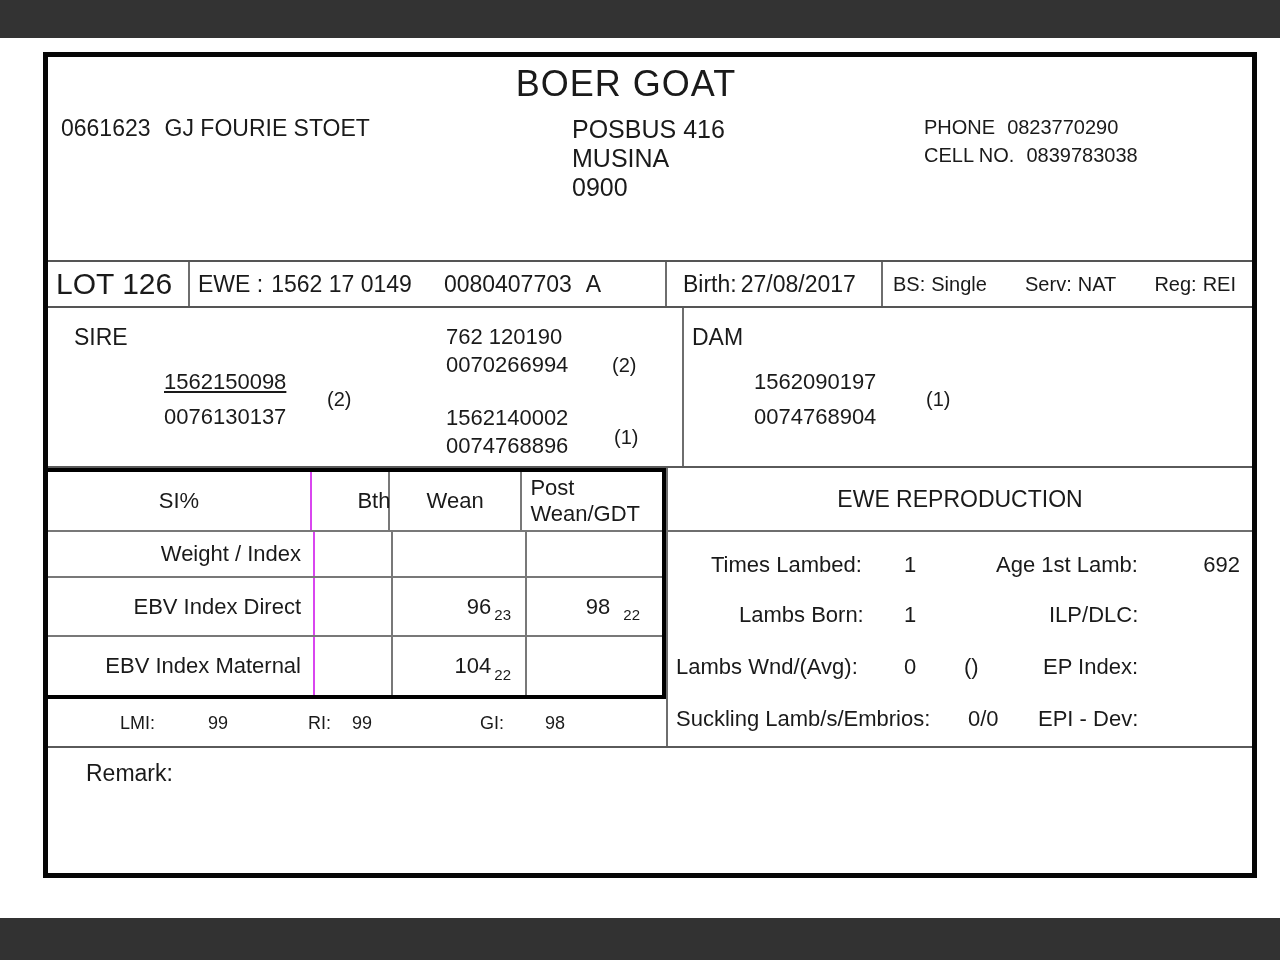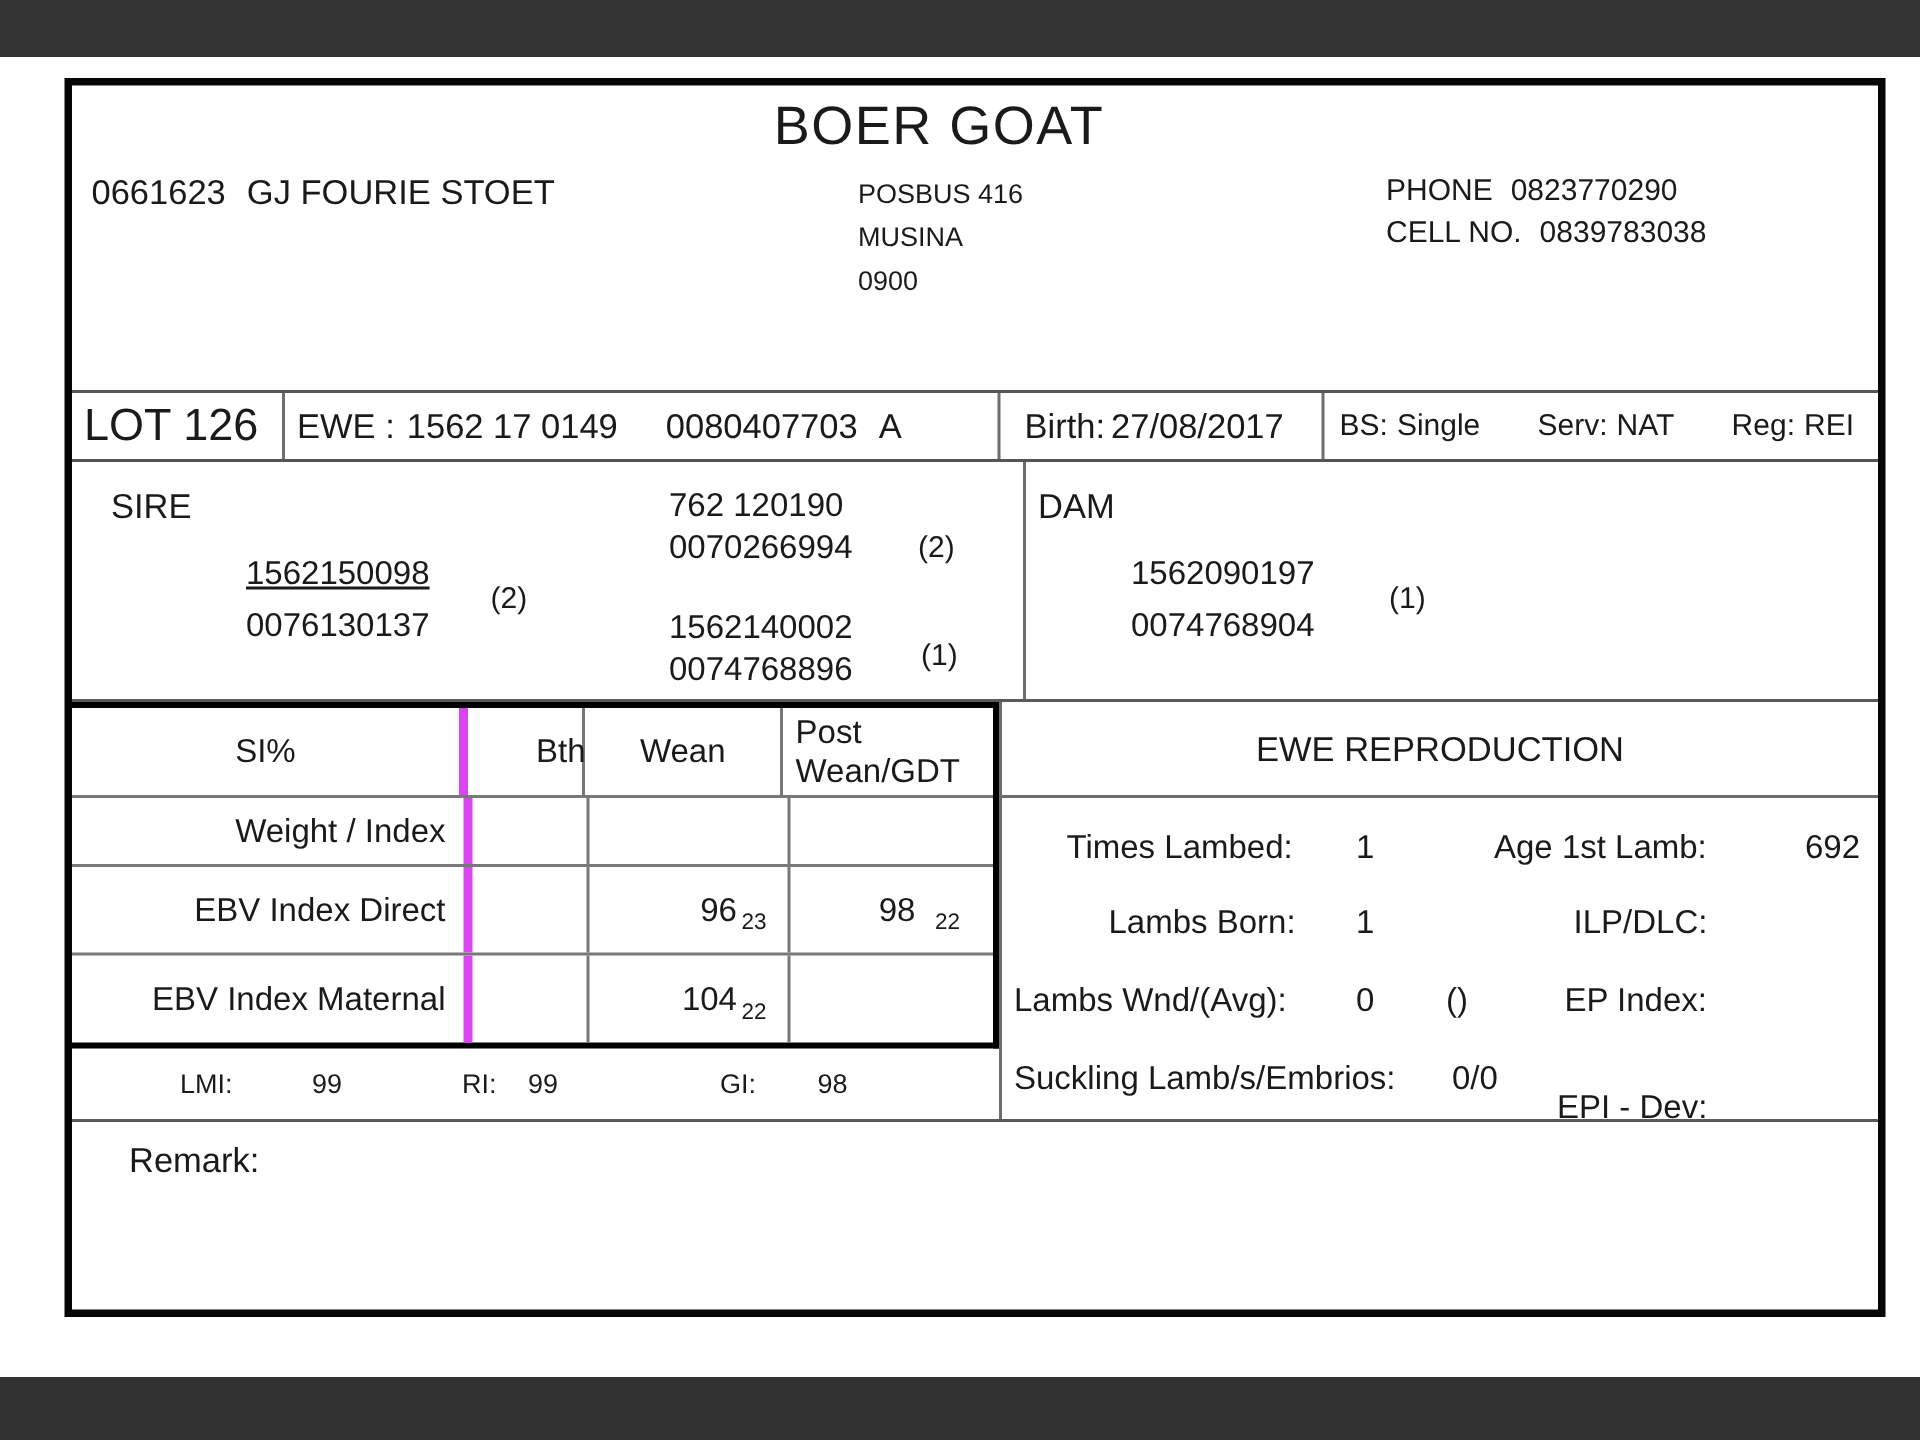--- a/index.html
+++ b/index.html
@@ -17,7 +17,7 @@
                padding-right:70px; font-size:36px; letter-spacing:1px; }
   .breeder { position:absolute; left:13px; top:58px; font-size:23px; }
   .breeder .b-name { margin-left:14px; }
-  .address { position:absolute; left:524px; top:58px; font-size:18px; line-height:29px; }
+  .address { position:absolute; left:524px; top:58px; font-size:25px; line-height:29px; }
   .phones  { position:absolute; left:876px; top:56px; font-size:20px; line-height:28px; }
   .phones .num { margin-left:12px; }
 

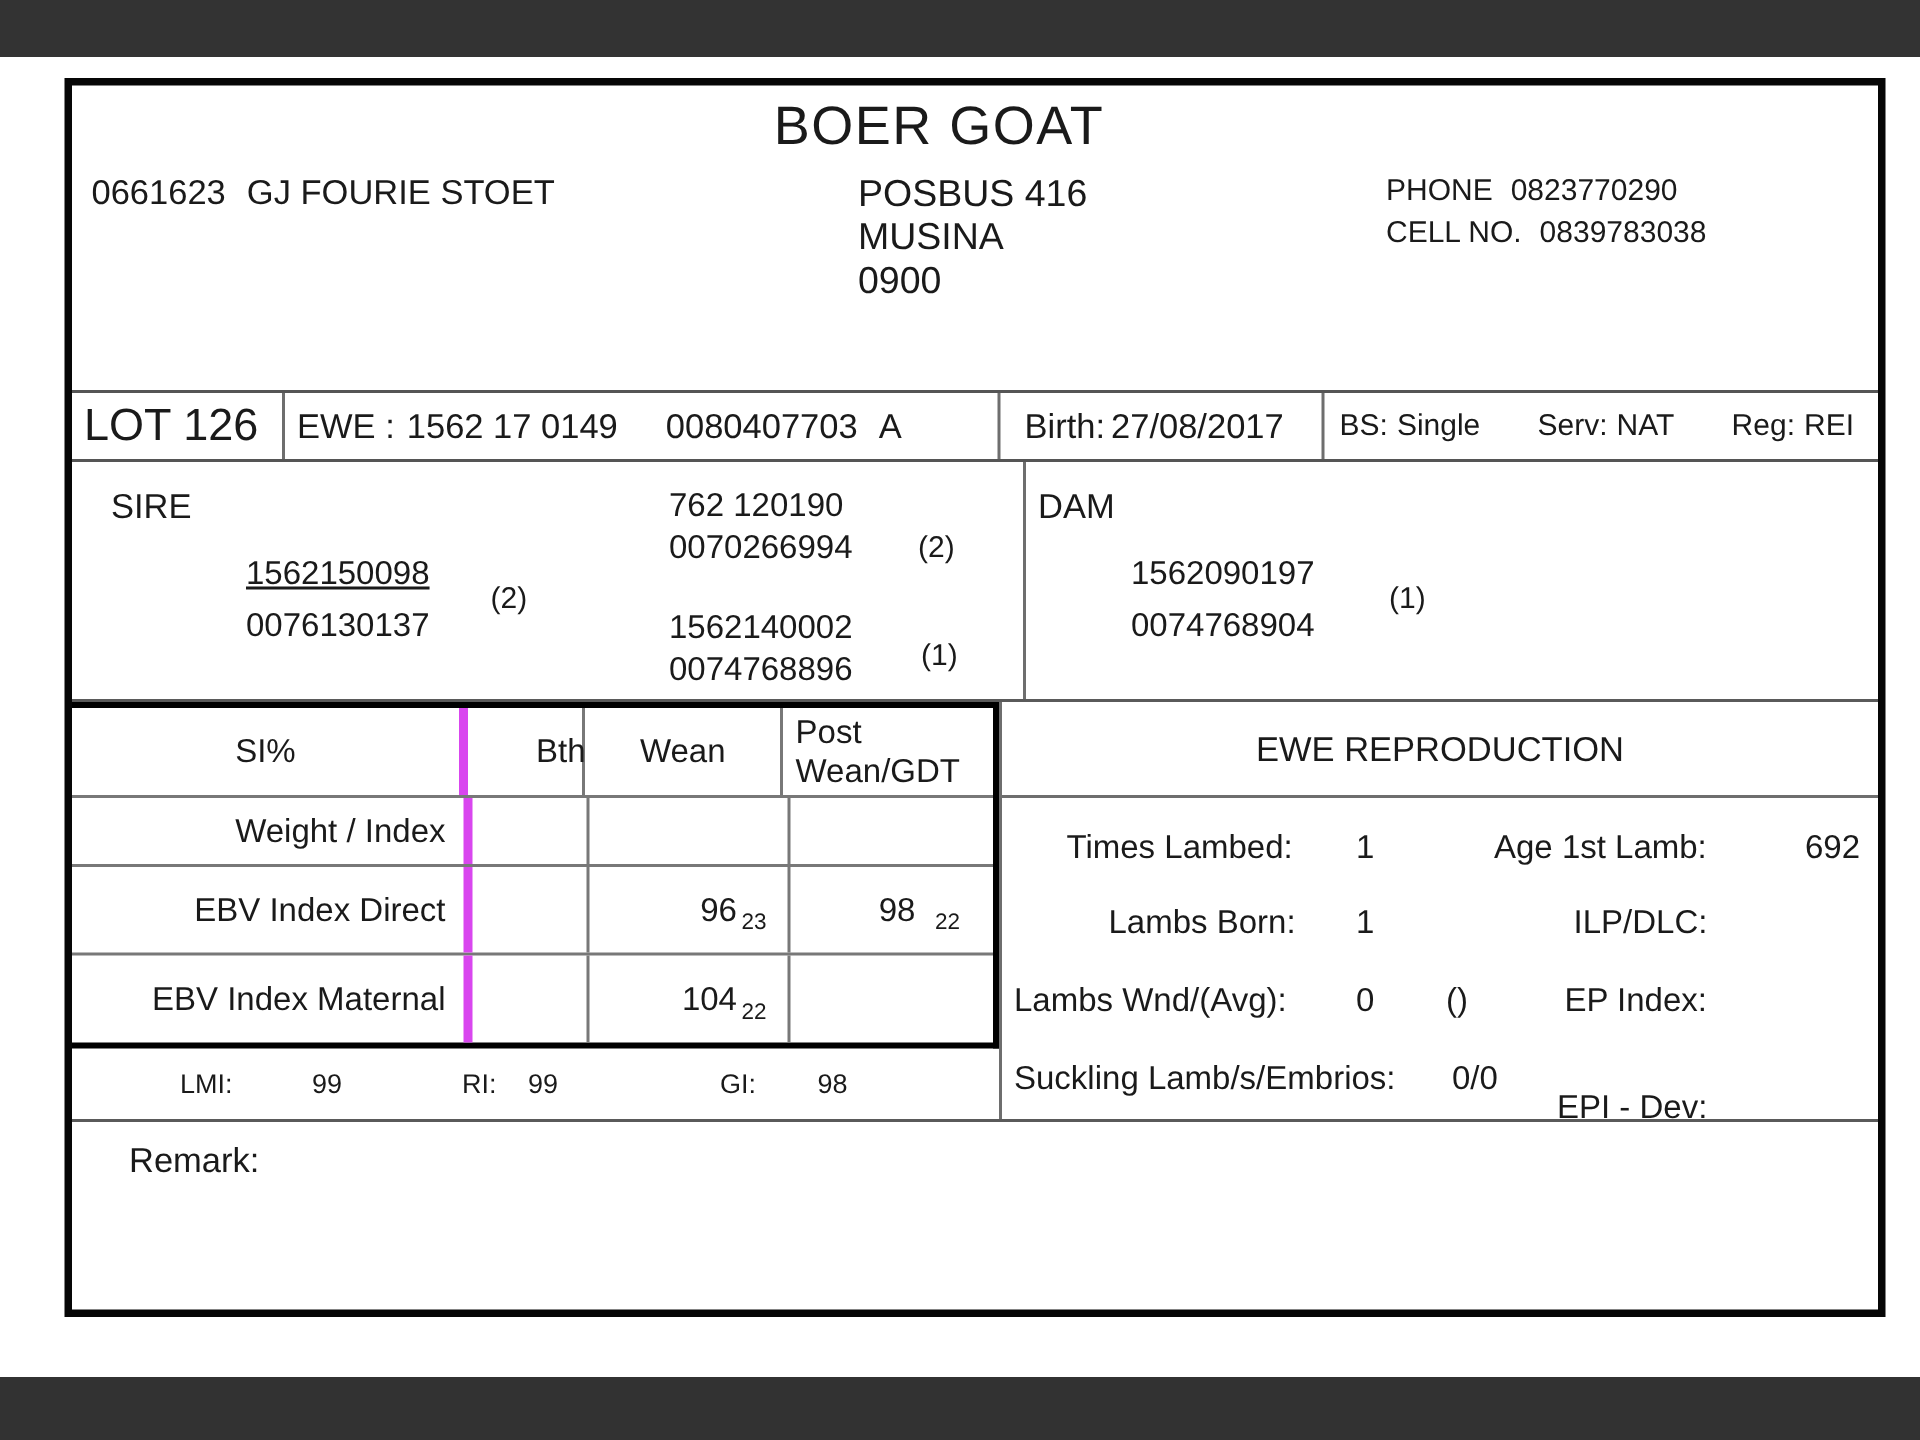--- a/index.html
+++ b/index.html
@@ -54,7 +54,7 @@
   .r-weight { height:46px; }
   .r-direct { height:59px; }
   .si-cell { display:flex; align-items:center; font-size:22px; }
-  .col-label { width:267px; border-right:6px solid #d946ef; justify-content:flex-end; padding-right:12px; }
+  .col-label { width:267px; border-right:2px solid #d946ef; justify-content:flex-end; padding-right:12px; }
   .col-bth   { width:78px;  border-right:2px solid #787878; justify-content:center;padding-left:48px; }
   .col-wean  { width:134px; border-right:2px solid #787878; justify-content:flex-end; padding-right:14px; }
   .col-post  { flex:1; justify-content:flex-end; padding-right:22px; }

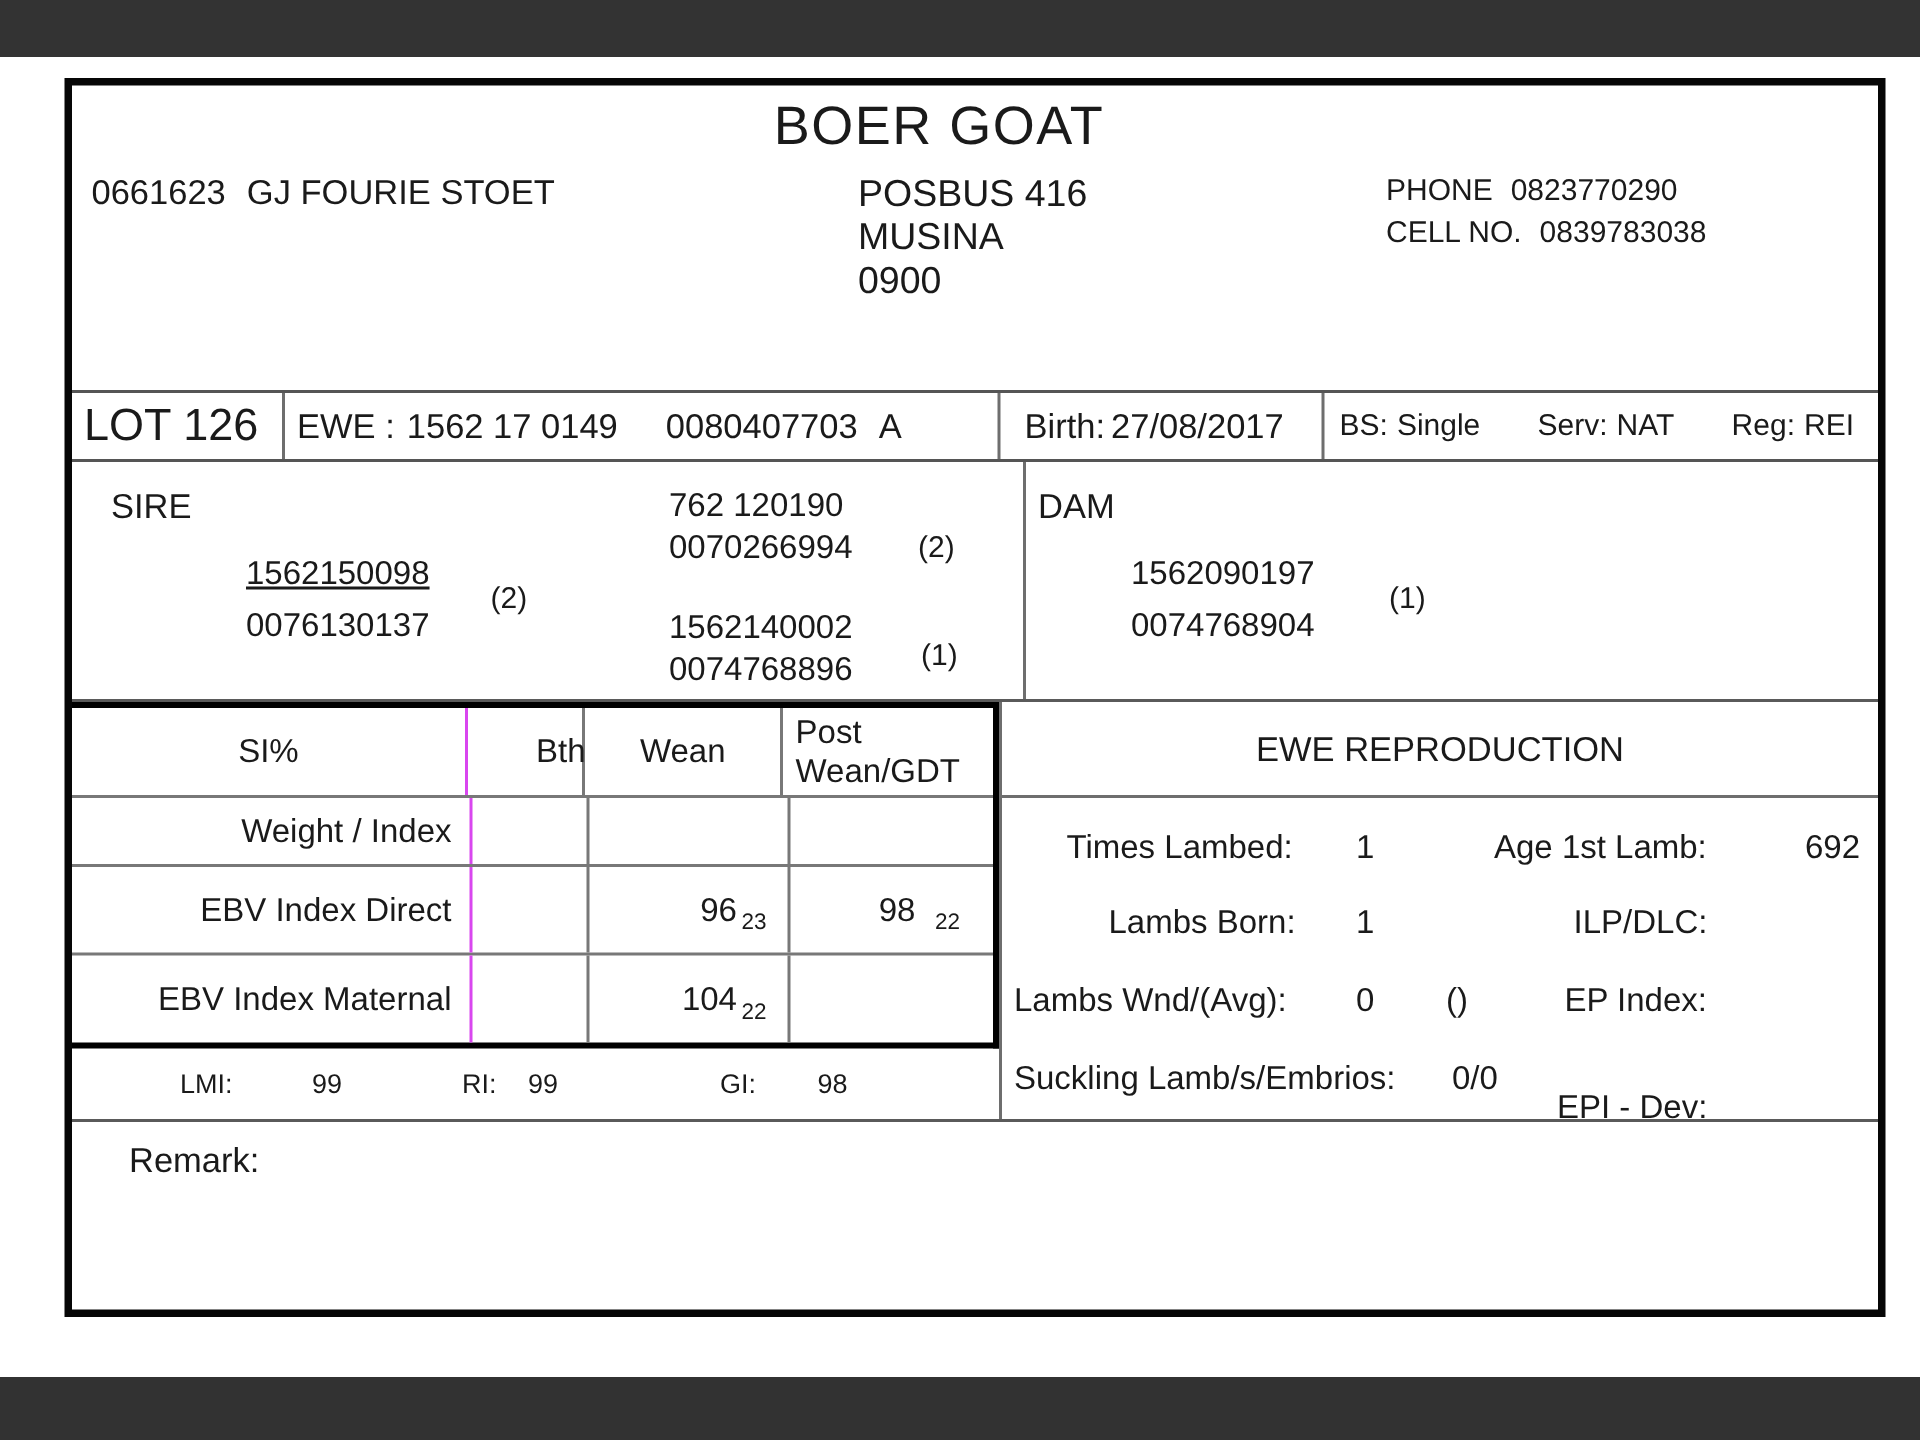--- a/index.html
+++ b/index.html
@@ -216,7 +216,7 @@
         <span class="rp" style="left:500px; top:186px;"></span>
         <span class="rp" style="left:8px;   top:238px;">Suckling Lamb/s/Embrios:</span>
         <span class="rp" style="left:300px; top:238px;">0/0</span>
-        <span class="rp" style="left:370px; top:238px;margin-top:19px;">EPI - Dev:</span>
+        <span class="rp" style="left:370px; top:238px;">EPI - Dev:</span>
         <span class="rp" style="left:510px; top:238px;"></span>
       </div>
     </div>

